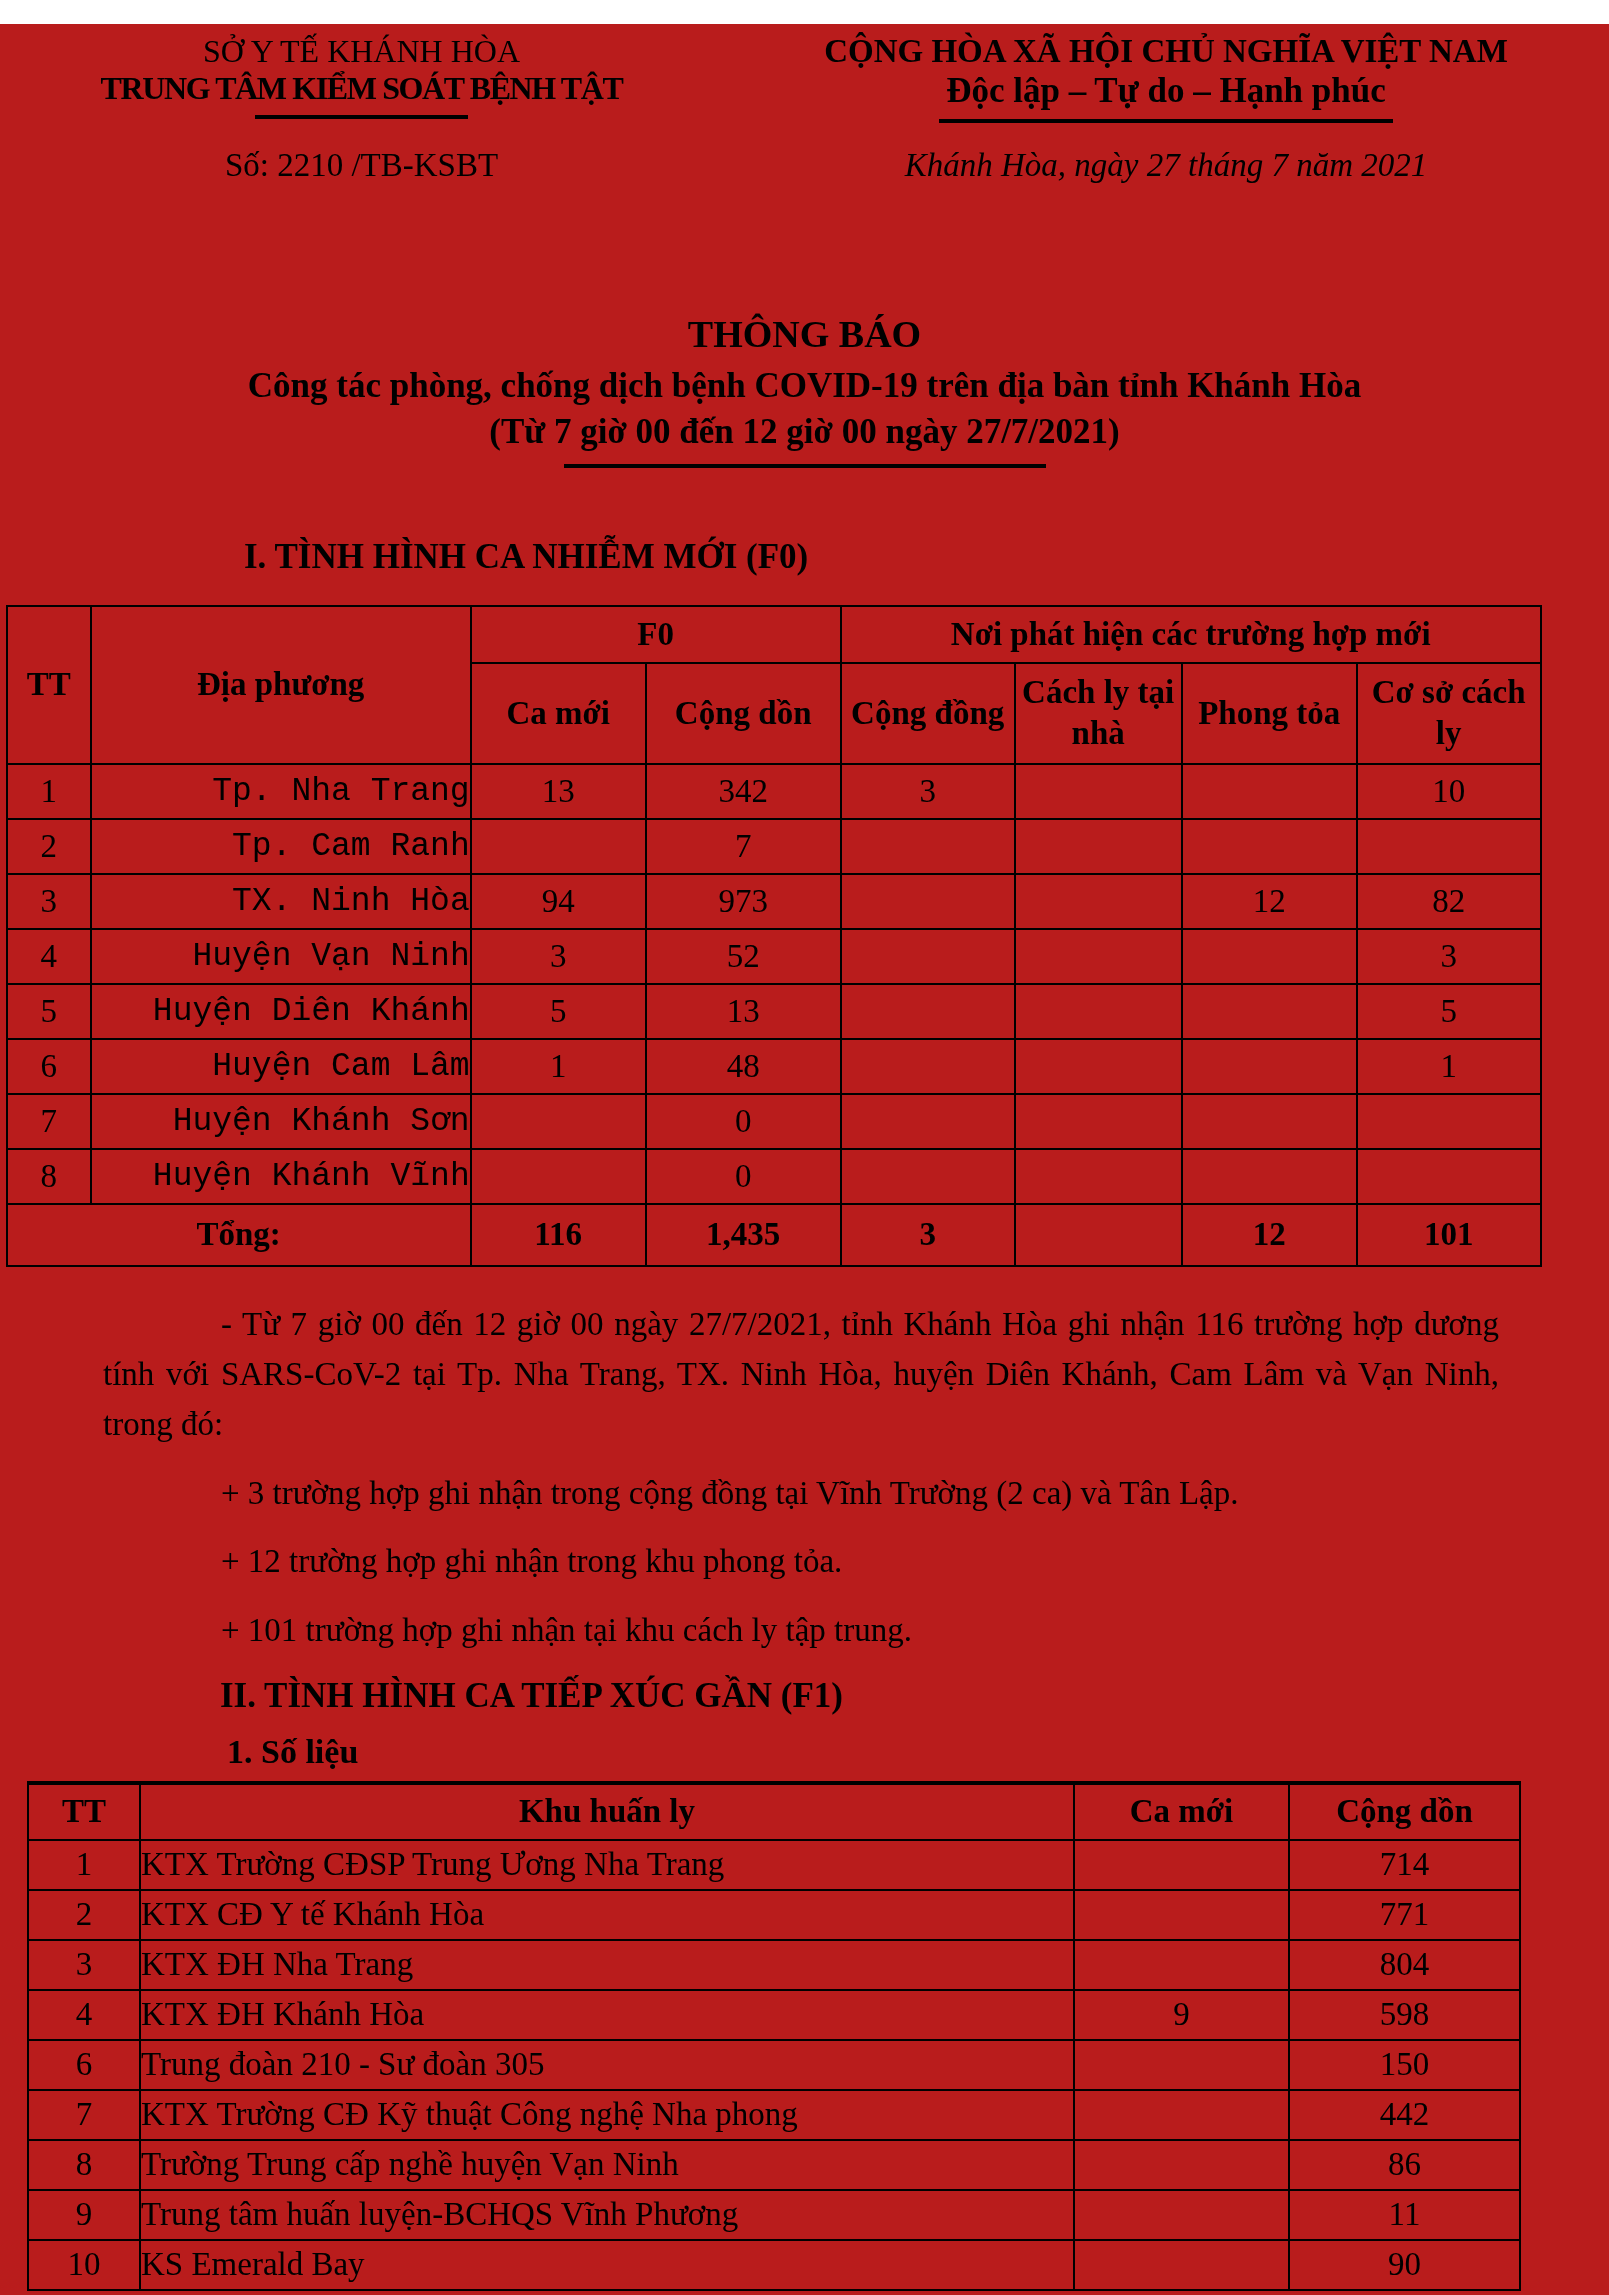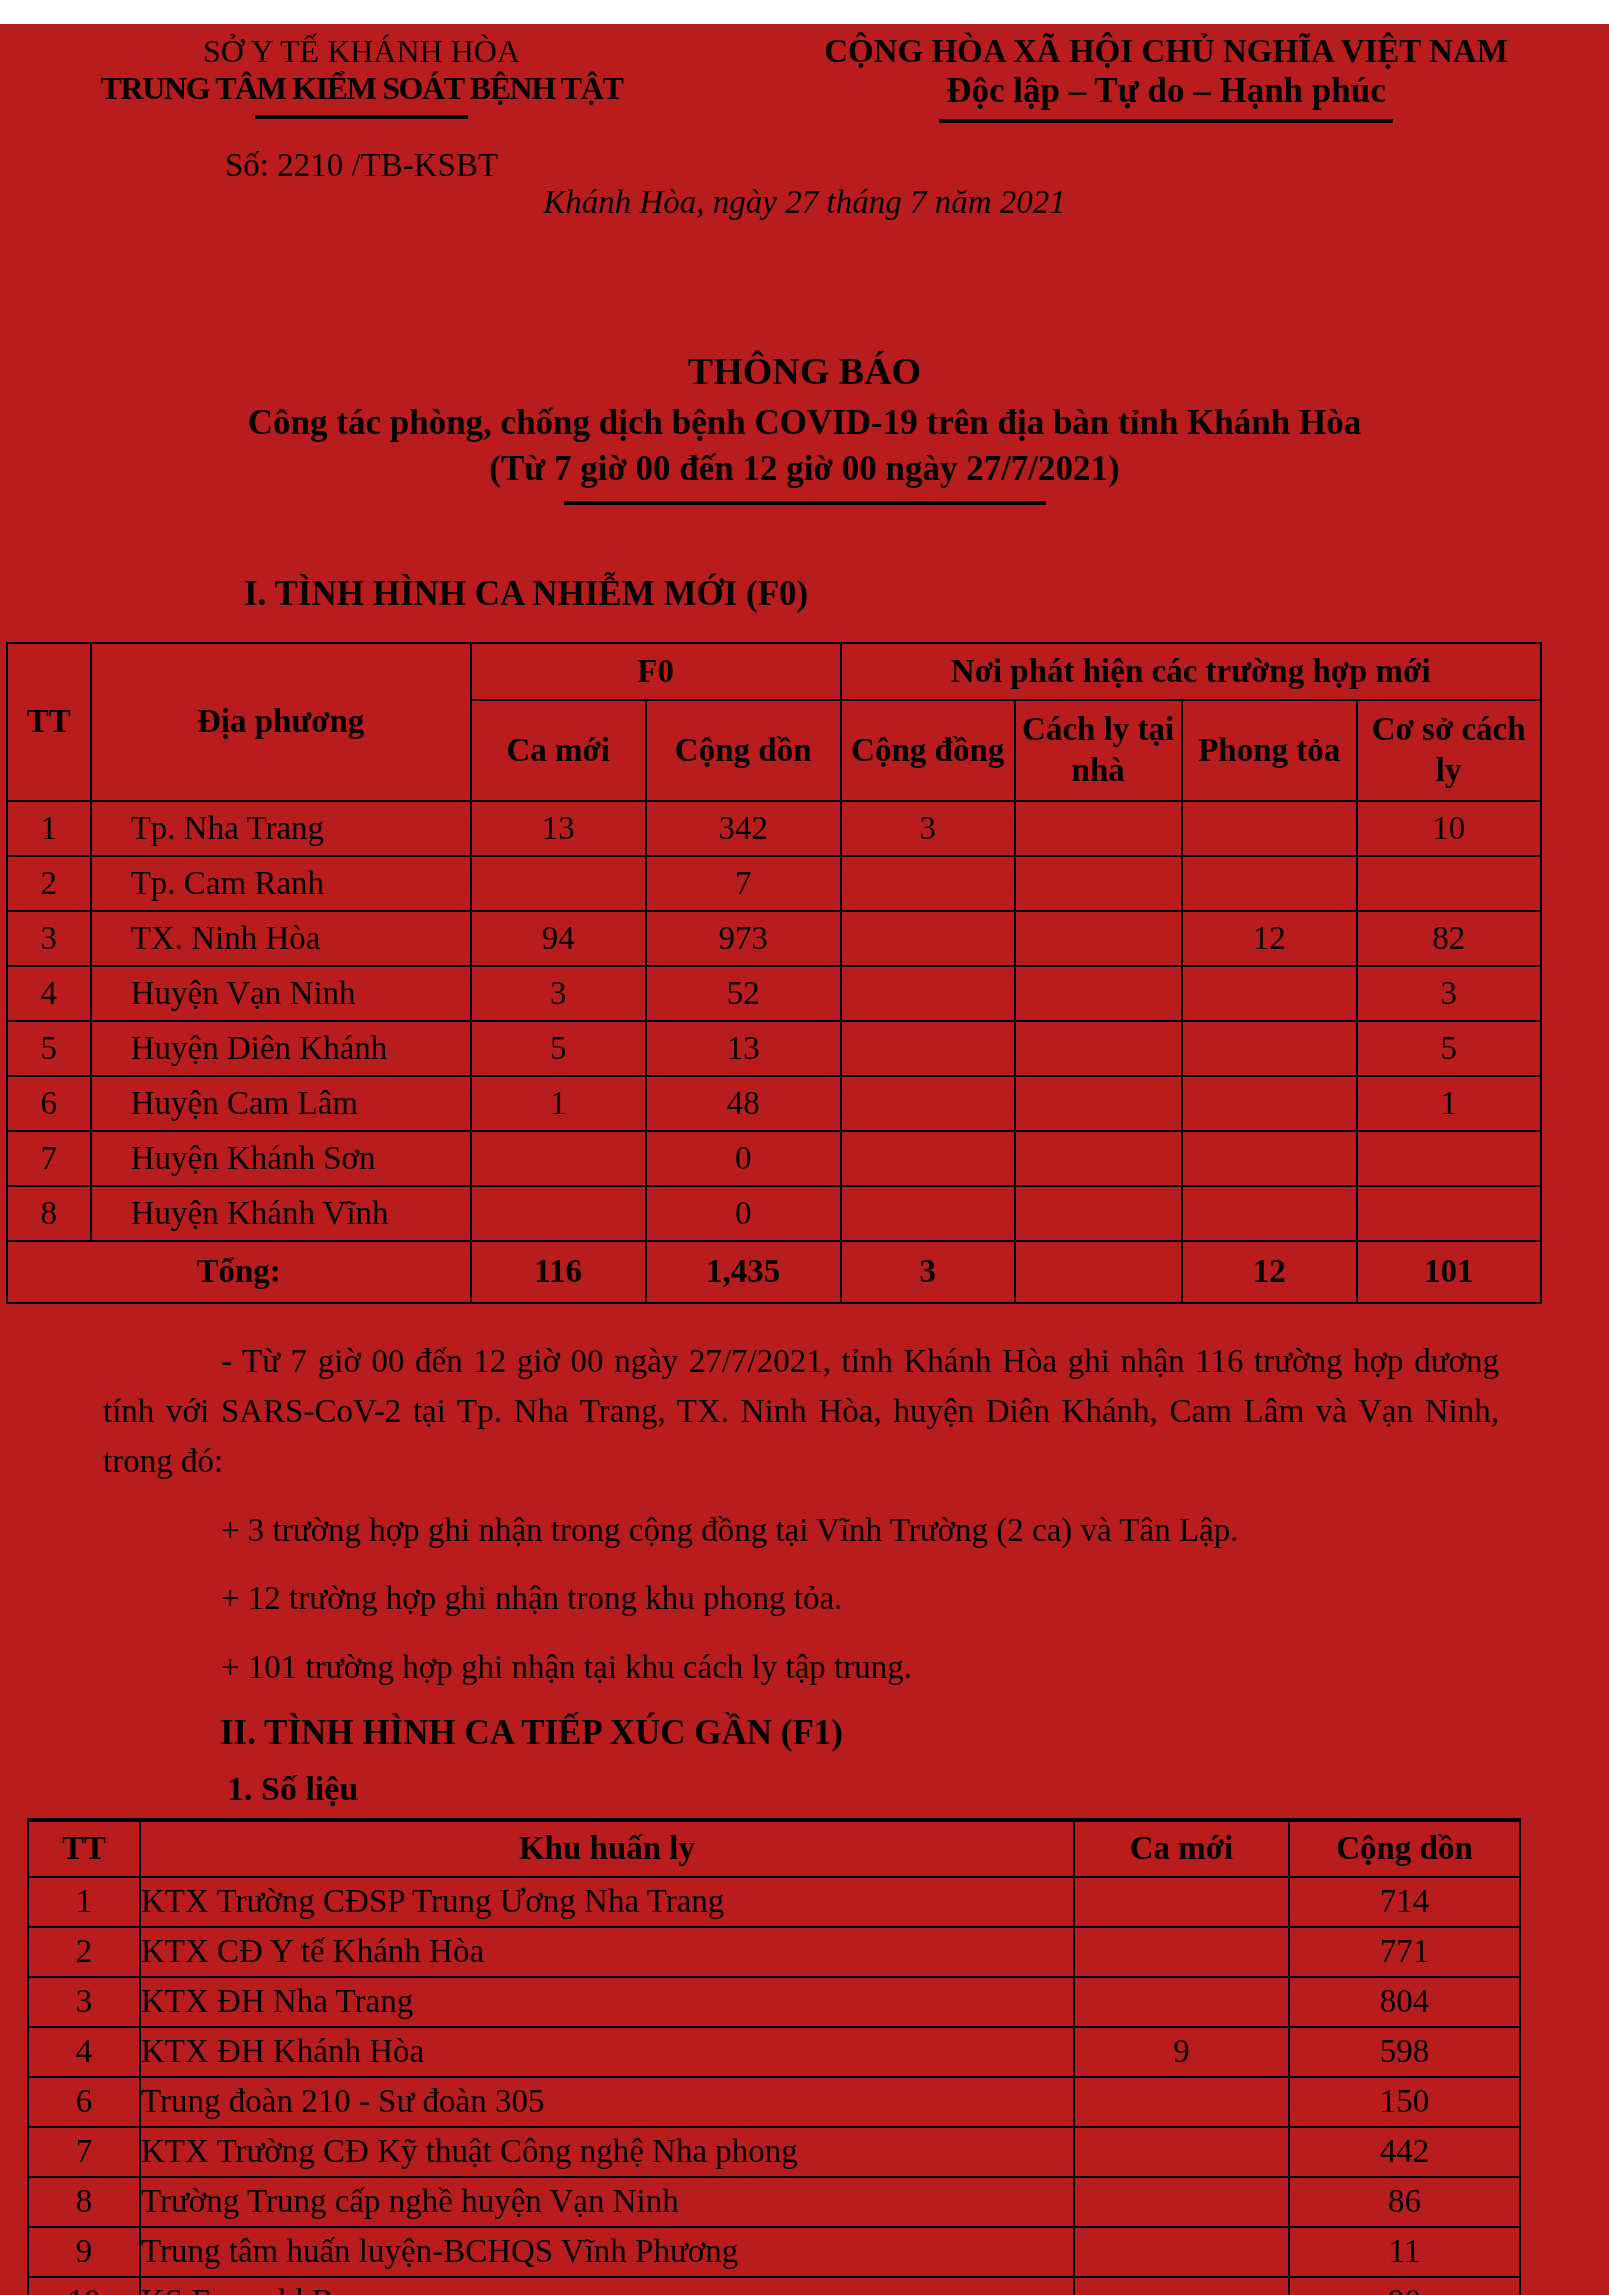--- a/index.html
+++ b/index.html
@@ -21,7 +21,7 @@
   .hr2 { font-size:35px; font-weight:bold; margin-top:1.4px; }
   .rule-s { width:213px; height:3.5px; background:#000; margin:8.5px auto 0; }
   .rule-m { width:454px; height:3.5px; background:#000; margin:8.5px auto 0; }
-  .hdr2 { display:flex; margin-top:24px;flex-direction:column; }
+  .hdr2 { display:flex; margin-top:24px; }
   .doc-num { width:723px; text-align:center; font-size:33px; }
   .date-line { flex:1; text-align:center; font-size:33px; font-style:italic; }
   

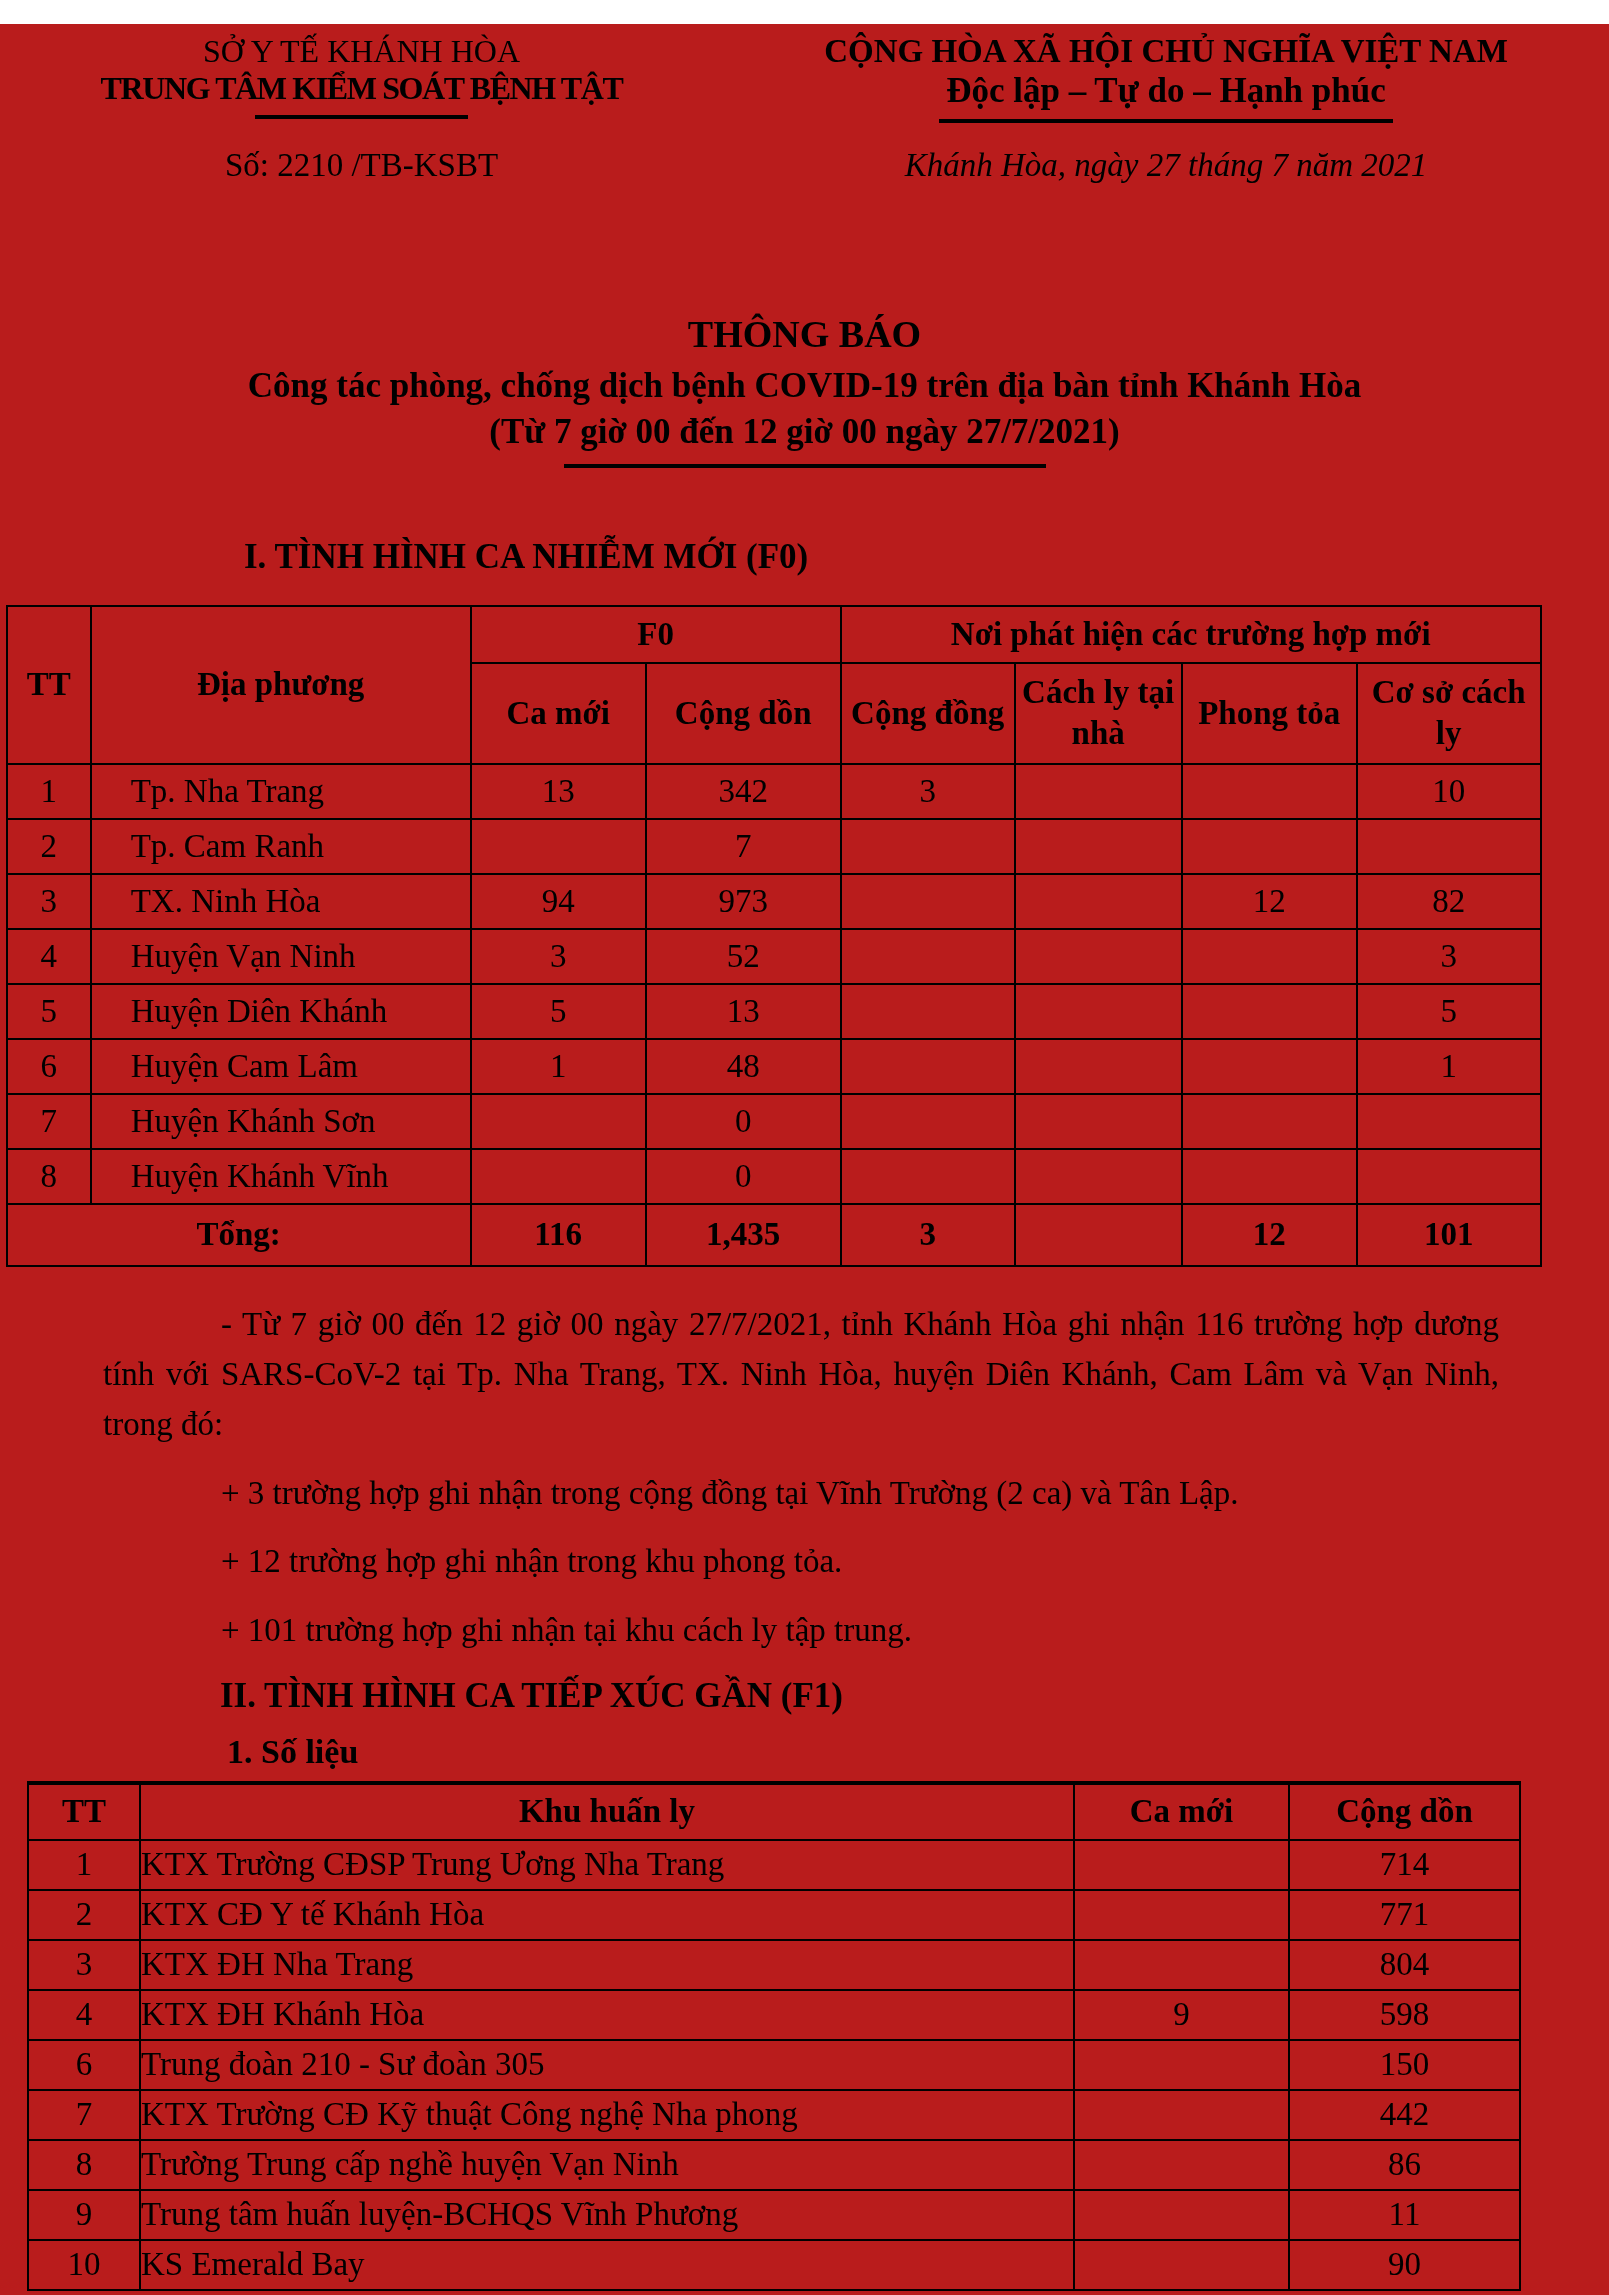--- a/index.html
+++ b/index.html
@@ -43,7 +43,7 @@
   .tbl-f0 .hrow1 th { height:55px; }
   .tbl-f0 .hrow2 th { height:99px; line-height:1.25; white-space:normal; }
   .tbl-f0 tbody td { height:53px; }
-  .tbl-f0 td.dist { text-align:left; padding-left:39px; }
+  .tbl-f0 td.dist { text-align:right; padding-left:39px;font-family:Liberation Mono, monospace; }
   .tbl-f0 .trow td { height:60px; font-weight:bold; }
   .tbl-f1 { margin:10px 0 0 27px; border:2.8px solid #000; border-top-width:4.3px; }
   .tbl-f1 thead th { height:54px; }

